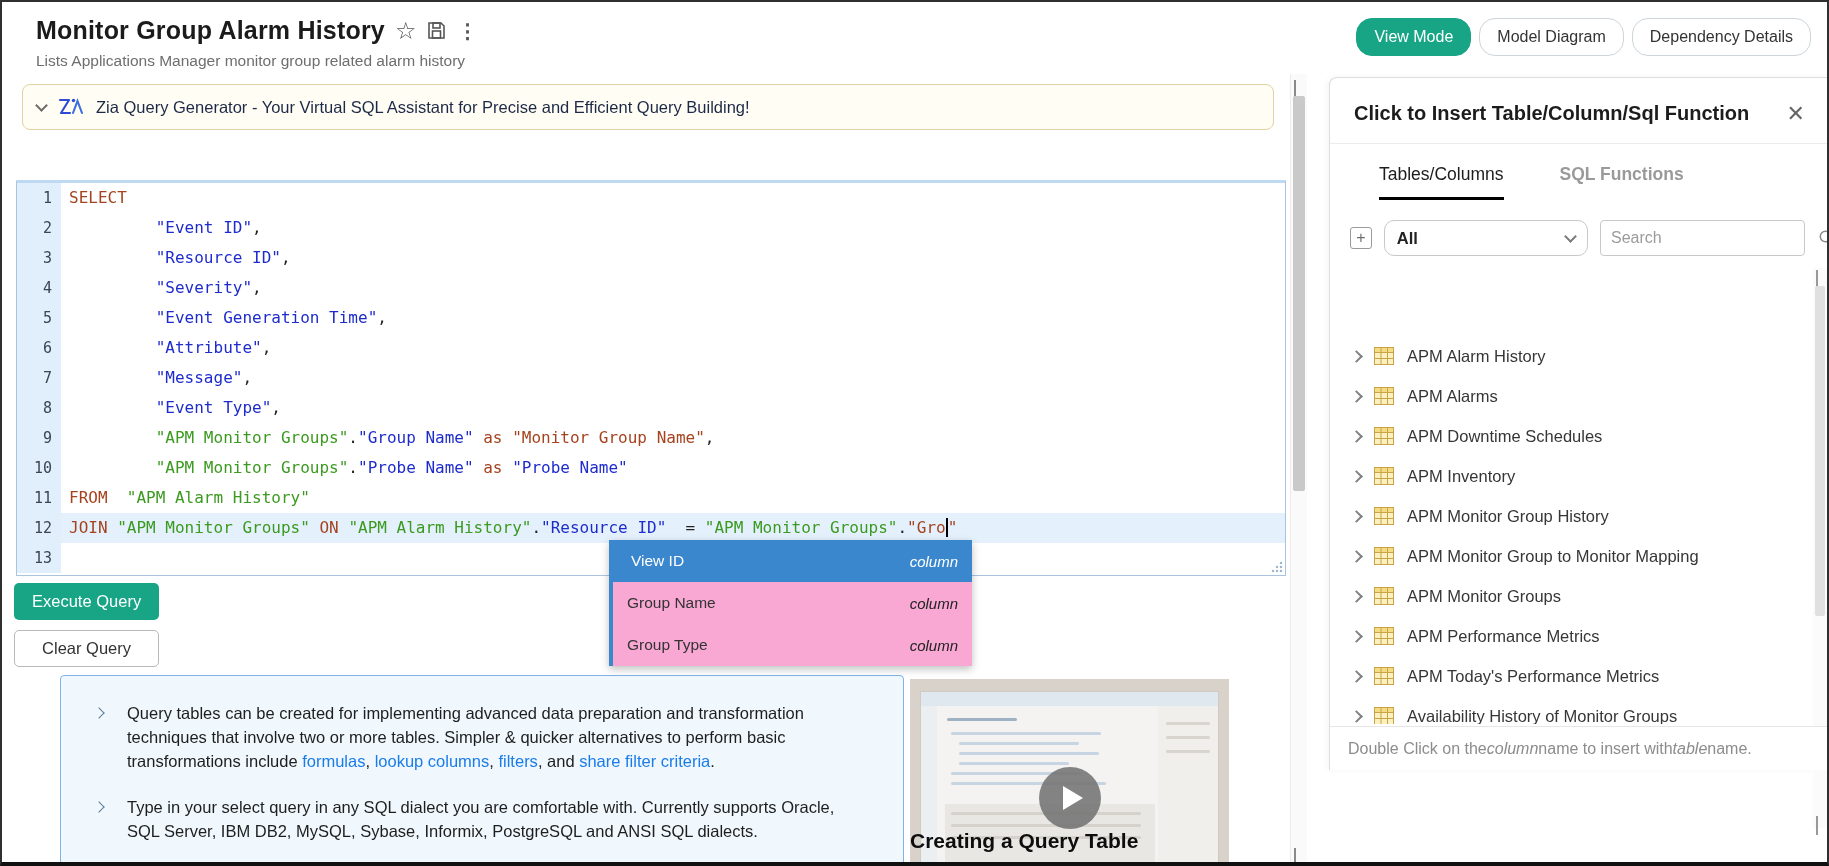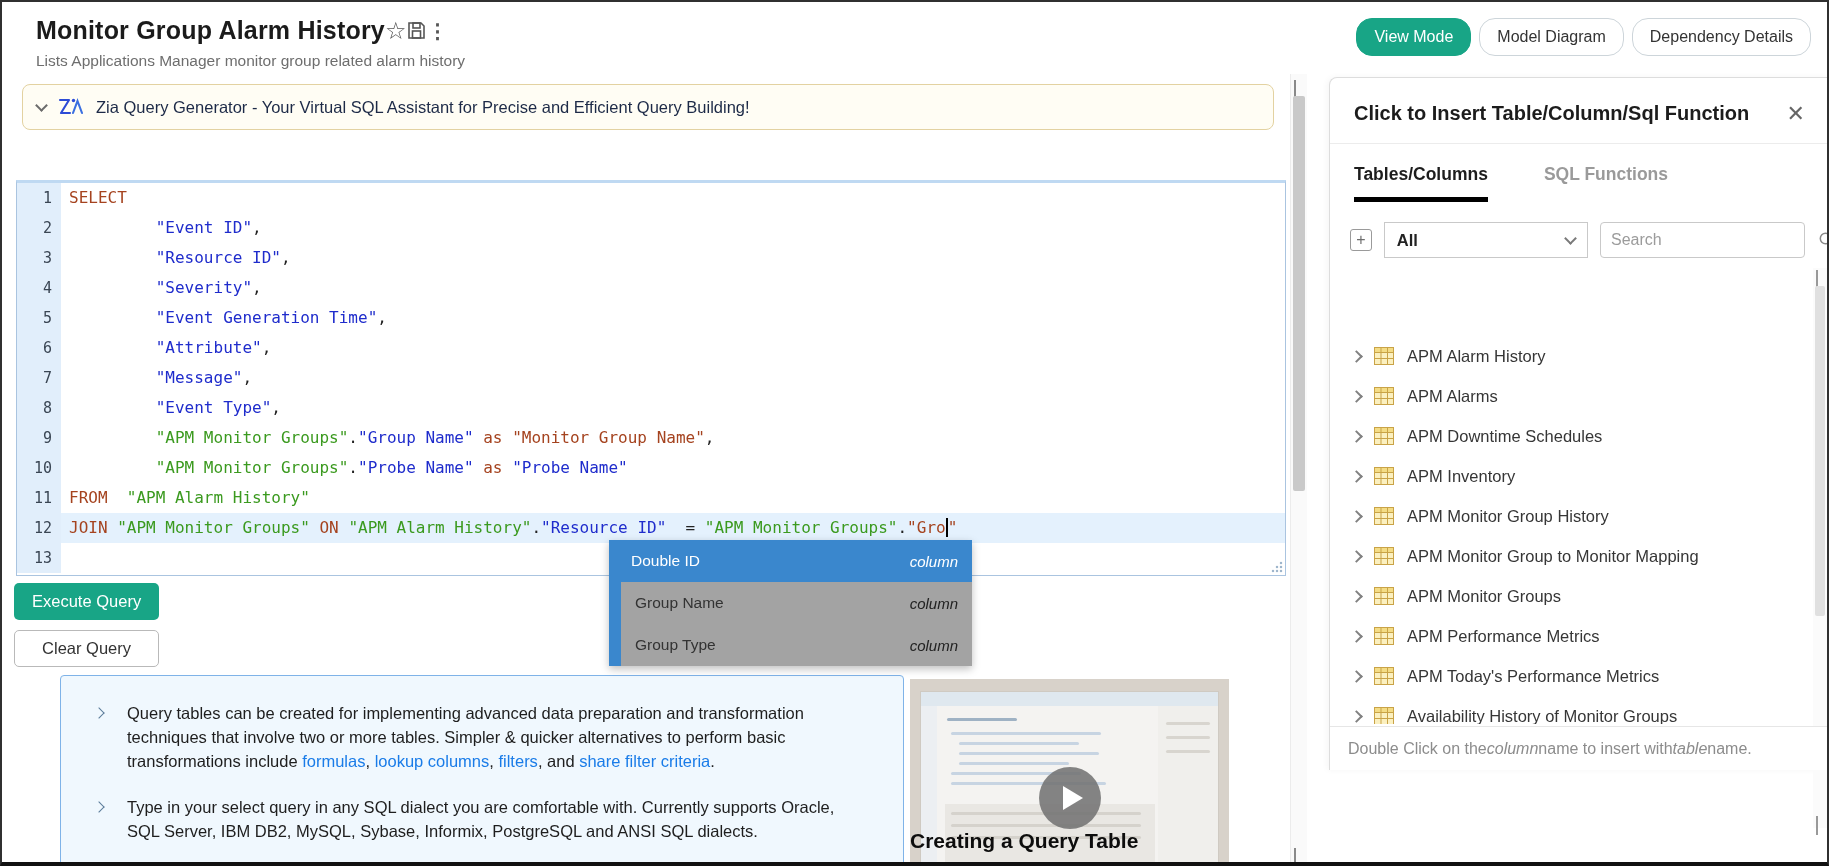--- a/index.html
+++ b/index.html
@@ -13,7 +13,7 @@
 
   
   #header { left:34px; top:14px; }
-  #title-row { display:flex; align-items:center; gap:0; }
+  #title-row { display:flex; align-items:center; gap:10px; }
   #page-title { font-size:25px; font-weight:bold; color:#1b1b1b; letter-spacing:.2px; }
   .hdr-icon { color:#555; cursor:pointer; display:inline-flex; align-items:center; }
   #star-icon { font-size:24px; line-height:1; }

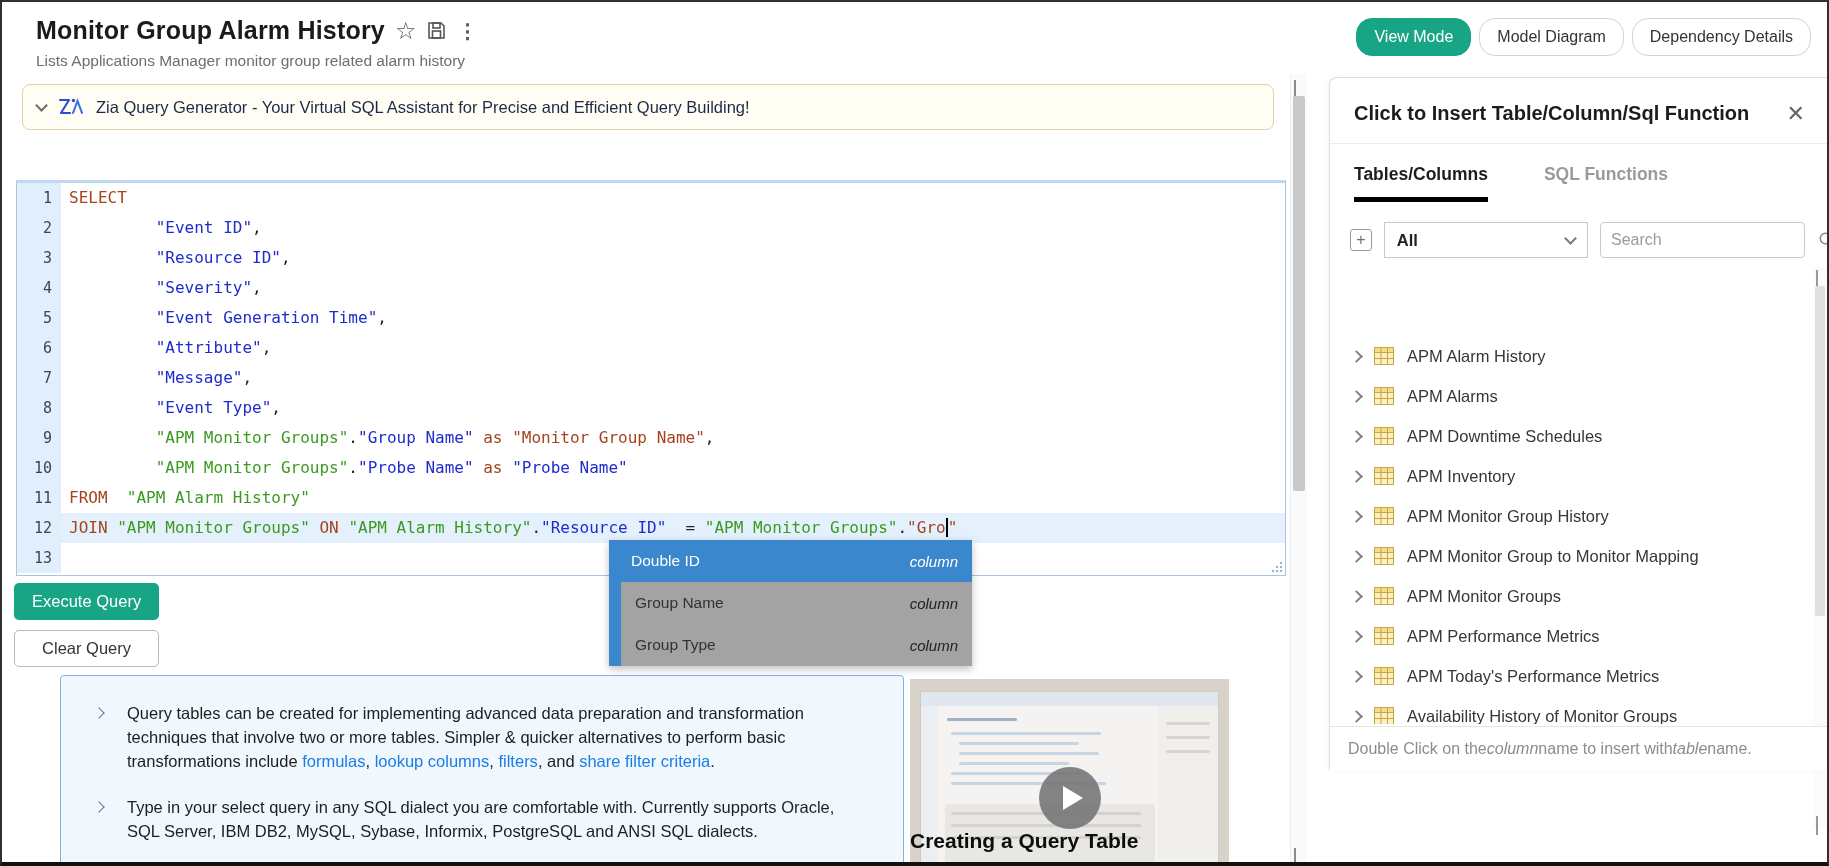--- a/index.html
+++ b/index.html
@@ -119,7 +119,7 @@
   #sp-close { font-size:22px; color:#666; cursor:pointer; line-height:1; font-weight:300; }
   #sp-tabs { display:flex; gap:56px; padding:20px 24px 0 24px; }
   .sp-tab { font-size:17.5px; padding-bottom:12px; cursor:pointer; color:#9a9a9a; font-weight:600; }
-  .sp-tab.active { color:#1d1d1d; font-weight:bold; border-bottom:5px solid #000000; }
+  .sp-tab.active { color:#1d1d1d; font-weight:normal; border-bottom:3px solid #000000;margin-left:25px; }
   #sp-filter { display:flex; align-items:center; gap:12px; padding:20px 24px 6px 20px; }
   #expand-all { width:22px; height:22px; border:1px solid #9a9a9a; border-radius:3px;
     color:#6e6e6e; font-size:16px; line-height:19px; text-align:center; cursor:pointer; background:#fff; }

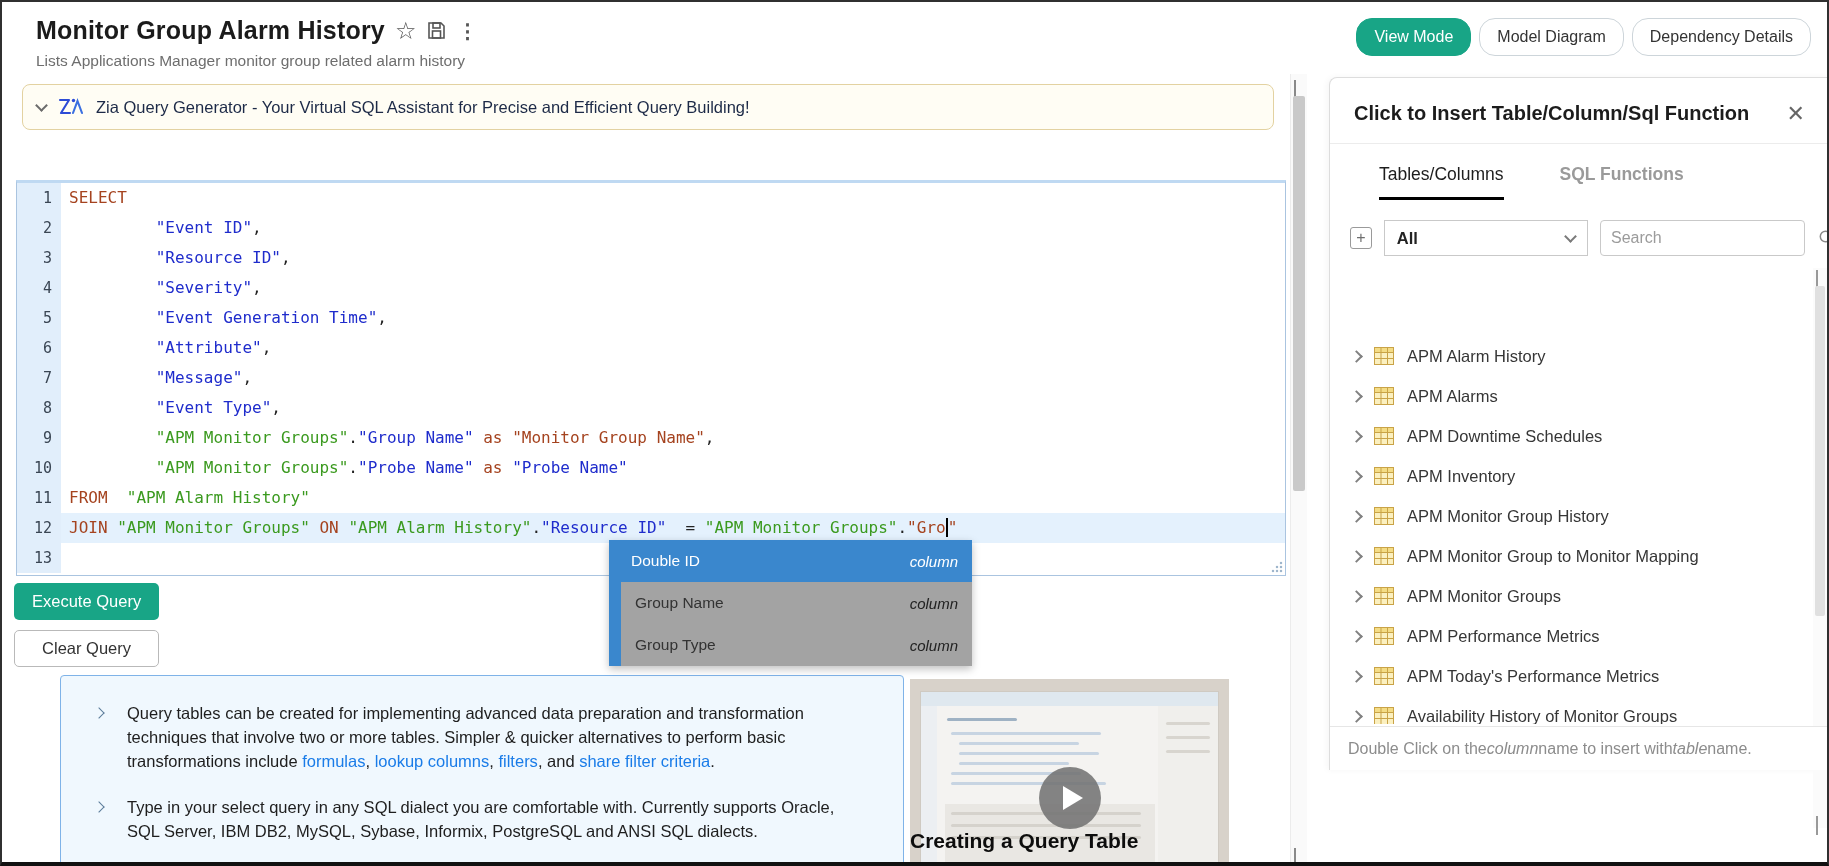--- a/index.html
+++ b/index.html
@@ -123,7 +123,7 @@
   #sp-filter { display:flex; align-items:center; gap:12px; padding:20px 24px 6px 20px; }
   #expand-all { width:22px; height:22px; border:1px solid #9a9a9a; border-radius:3px;
     color:#6e6e6e; font-size:16px; line-height:19px; text-align:center; cursor:pointer; background:#fff; }
-  #type-select { width:206px; height:36px; border:1px solid #c9c9c9; border-radius:0;
+  #type-select { width:206px; height:36px; border:1px solid #c9c9c9; border-radius:10px;
     display:flex; align-items:center; justify-content:space-between; padding:0 12px;
     cursor:pointer; background:#fff; }
   #type-select .val { font-size:16.5px; font-weight:bold; color:#222; }

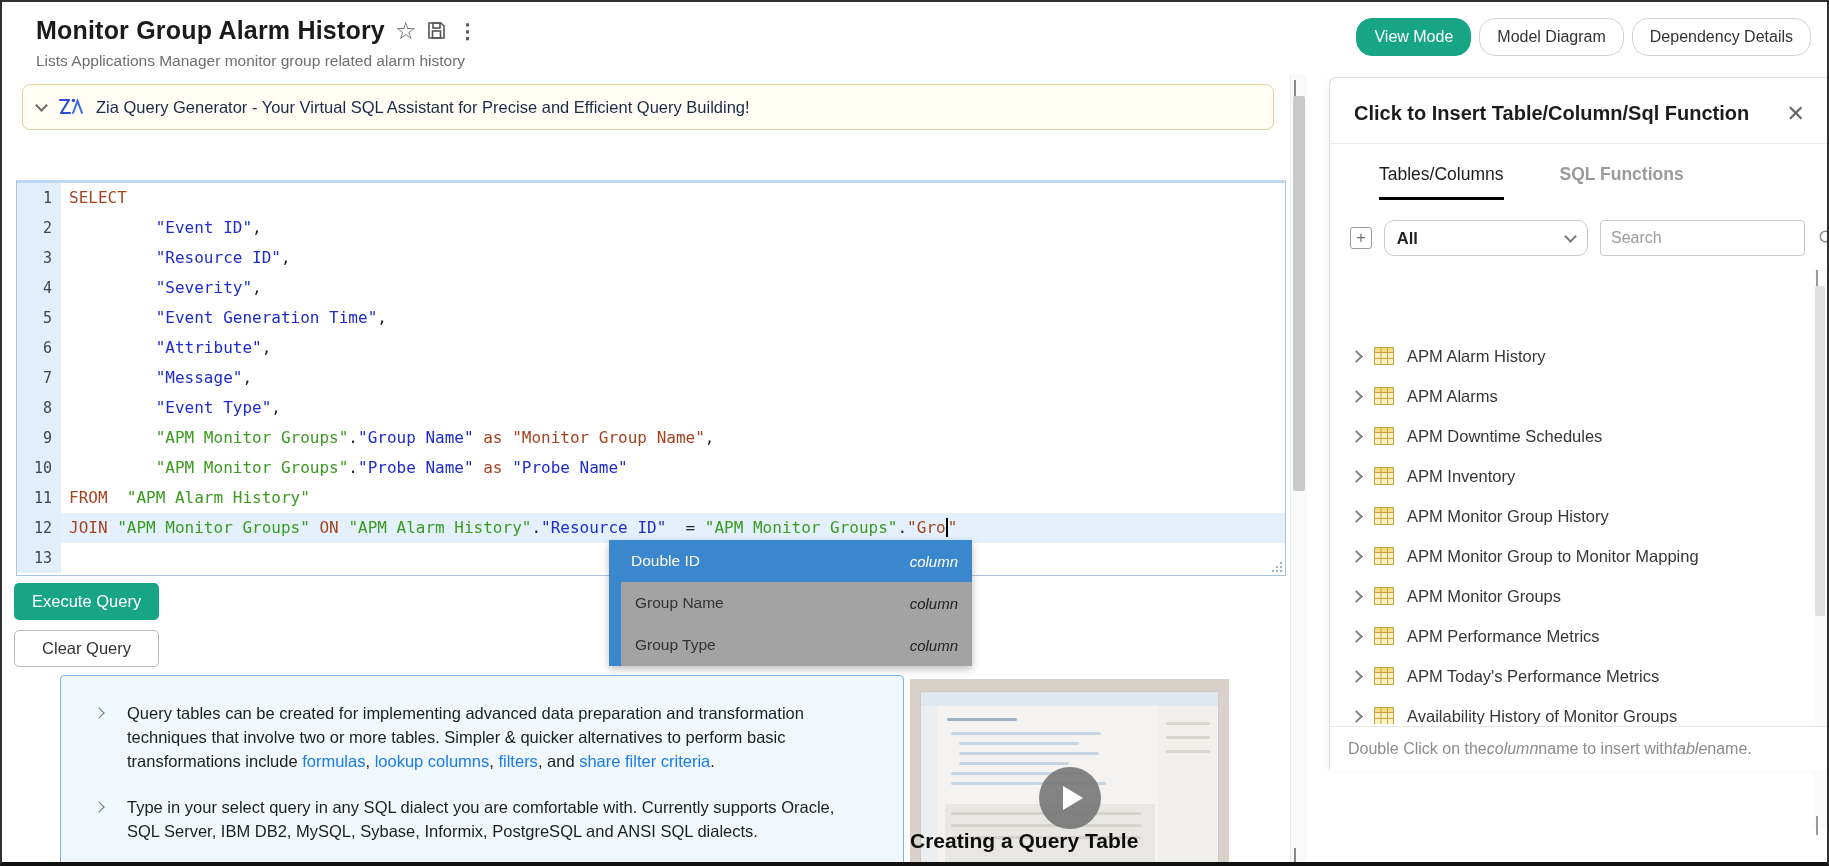--- a/index.html
+++ b/index.html
@@ -204,7 +204,7 @@
 
 <div id="autocomplete" class="abs">
     <div class="ac-row selected">
-      <span>Double ID</span>
+      <span>View ID</span>
       <span class="ac-type">column</span>
     </div>
     <div class="ac-row">

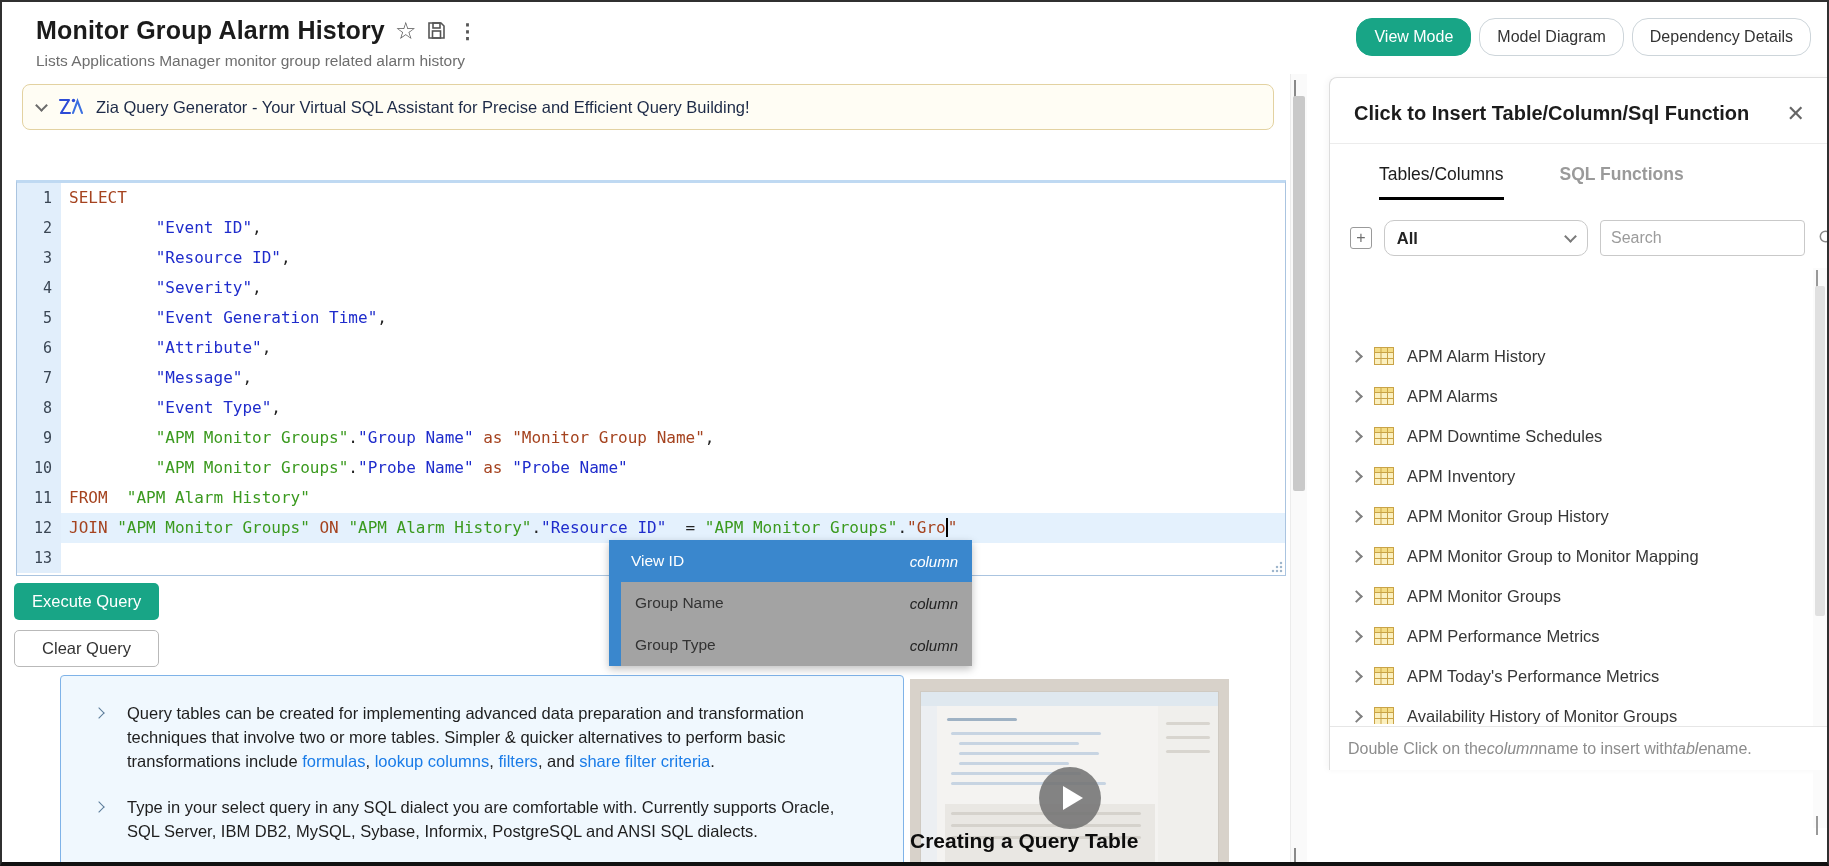--- a/index.html
+++ b/index.html
@@ -63,7 +63,7 @@
   #autocomplete { left:607px; top:538px; width:363px; background:#3a87cd;
     box-shadow:0 3px 8px rgba(0,0,0,.25); z-index:20; }
   .ac-row { height:42px; display:flex; align-items:center; justify-content:space-between;
-    padding:0 14px; background:#a3a3a3; margin-left:12px; font-size:15.5px; color:#333; cursor:pointer; }
+    padding:0 14px; background:#f9a8d4; margin-left:4px; font-size:15.5px; color:#333; cursor:pointer; }
   .ac-row .ac-type { font-style:italic; font-size:15px; color:#222; }
   .ac-row.selected { background:#3a87cd; color:#fff; margin-left:0; padding-left:22px; }
   .ac-row.selected .ac-type { color:#fff; }

